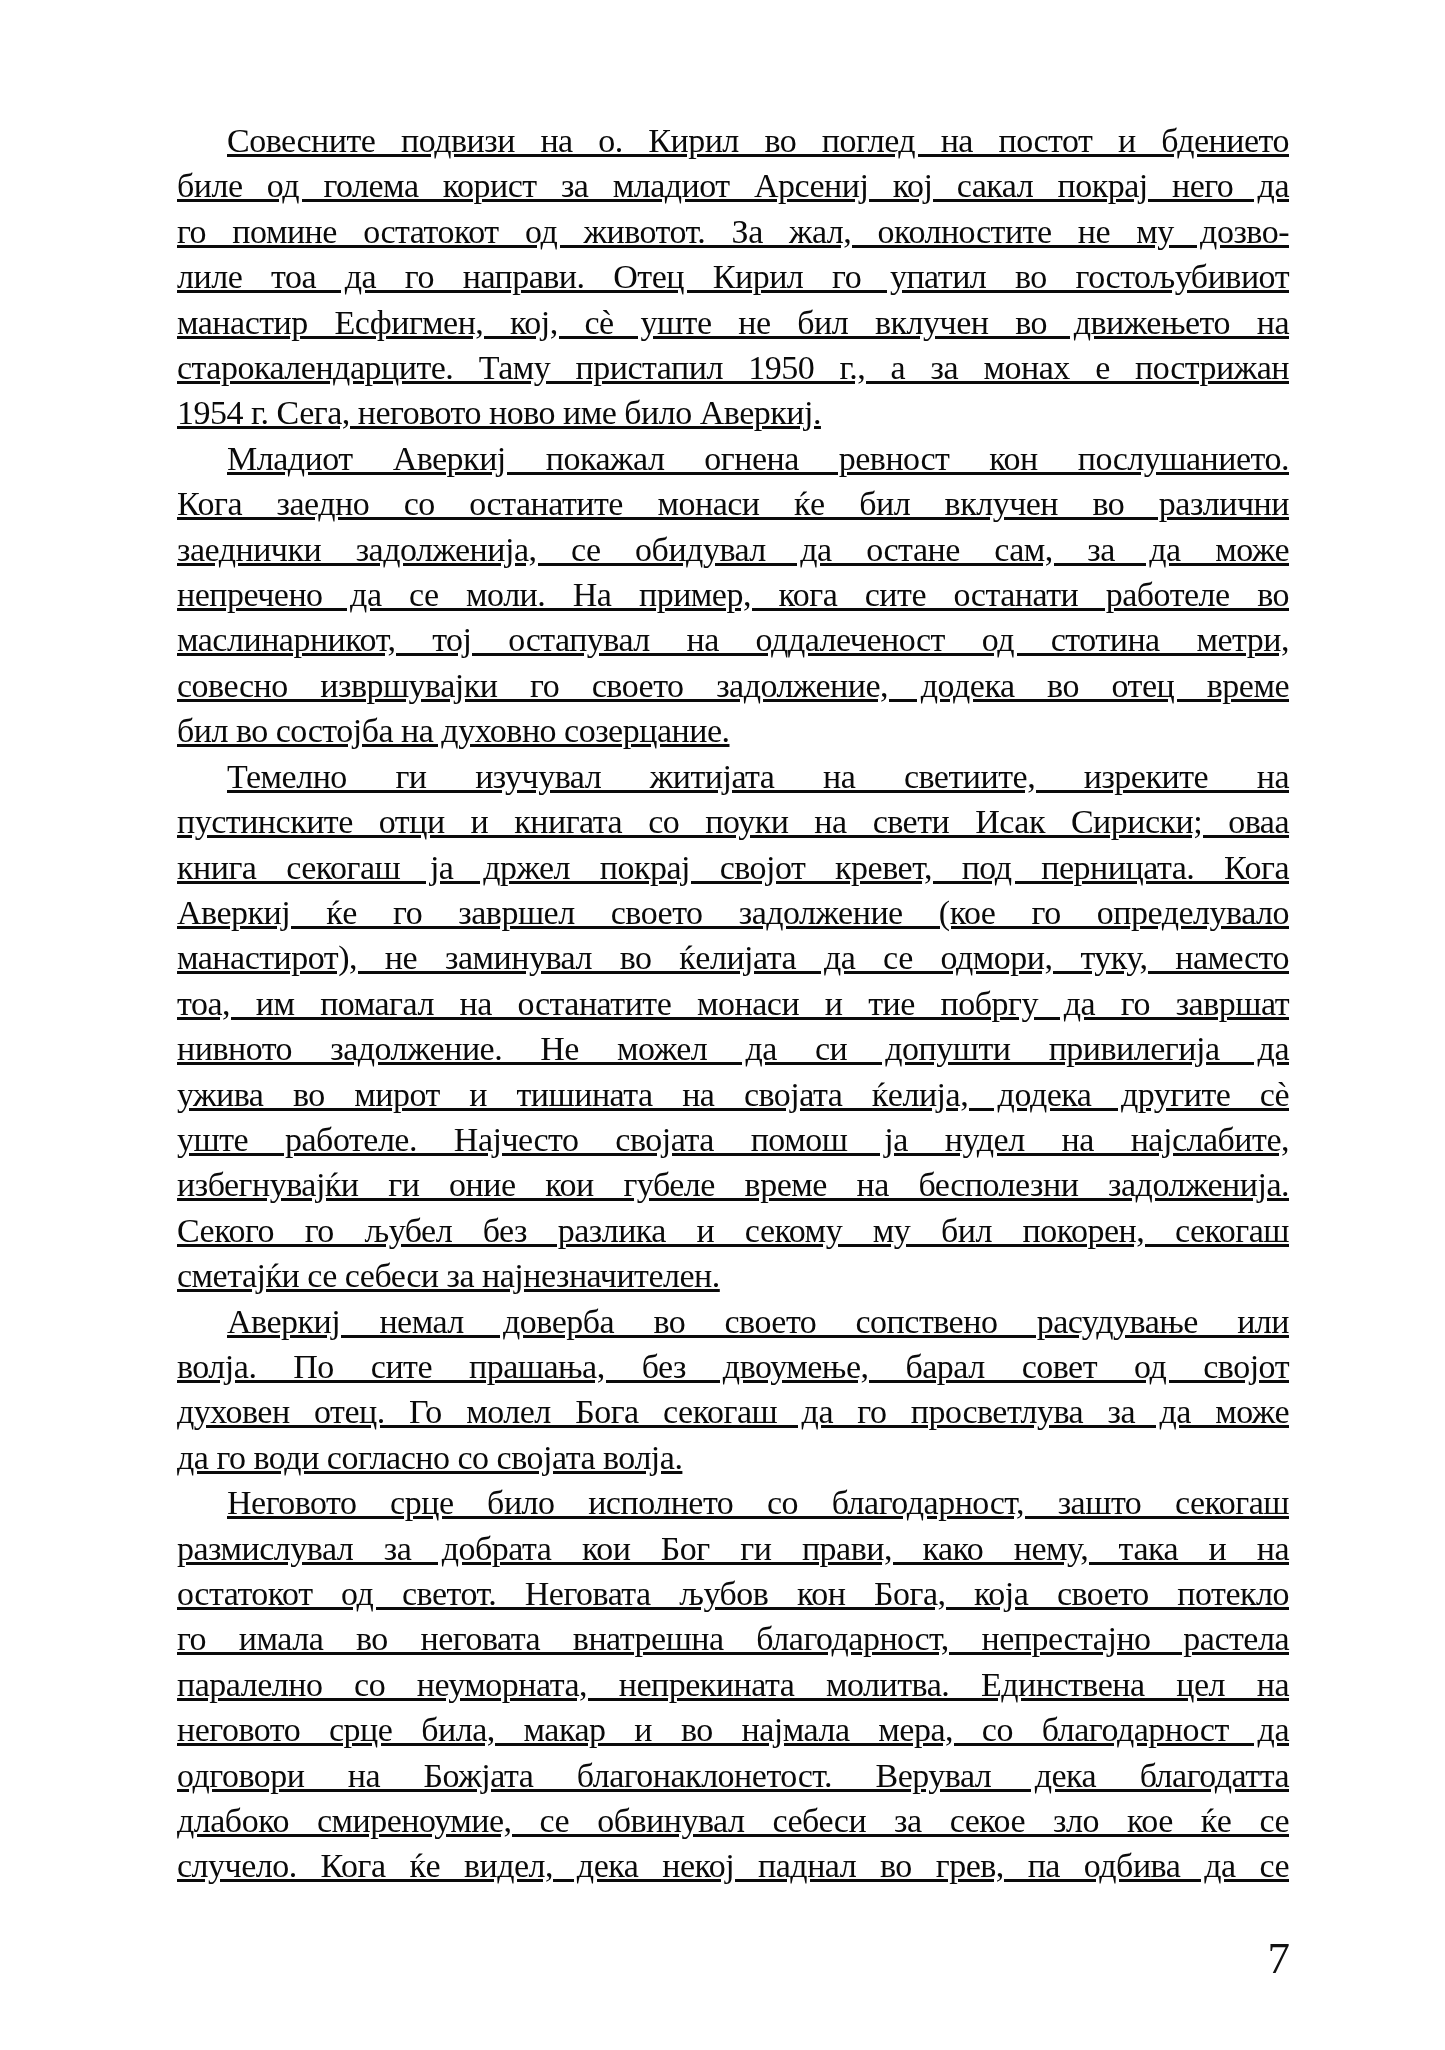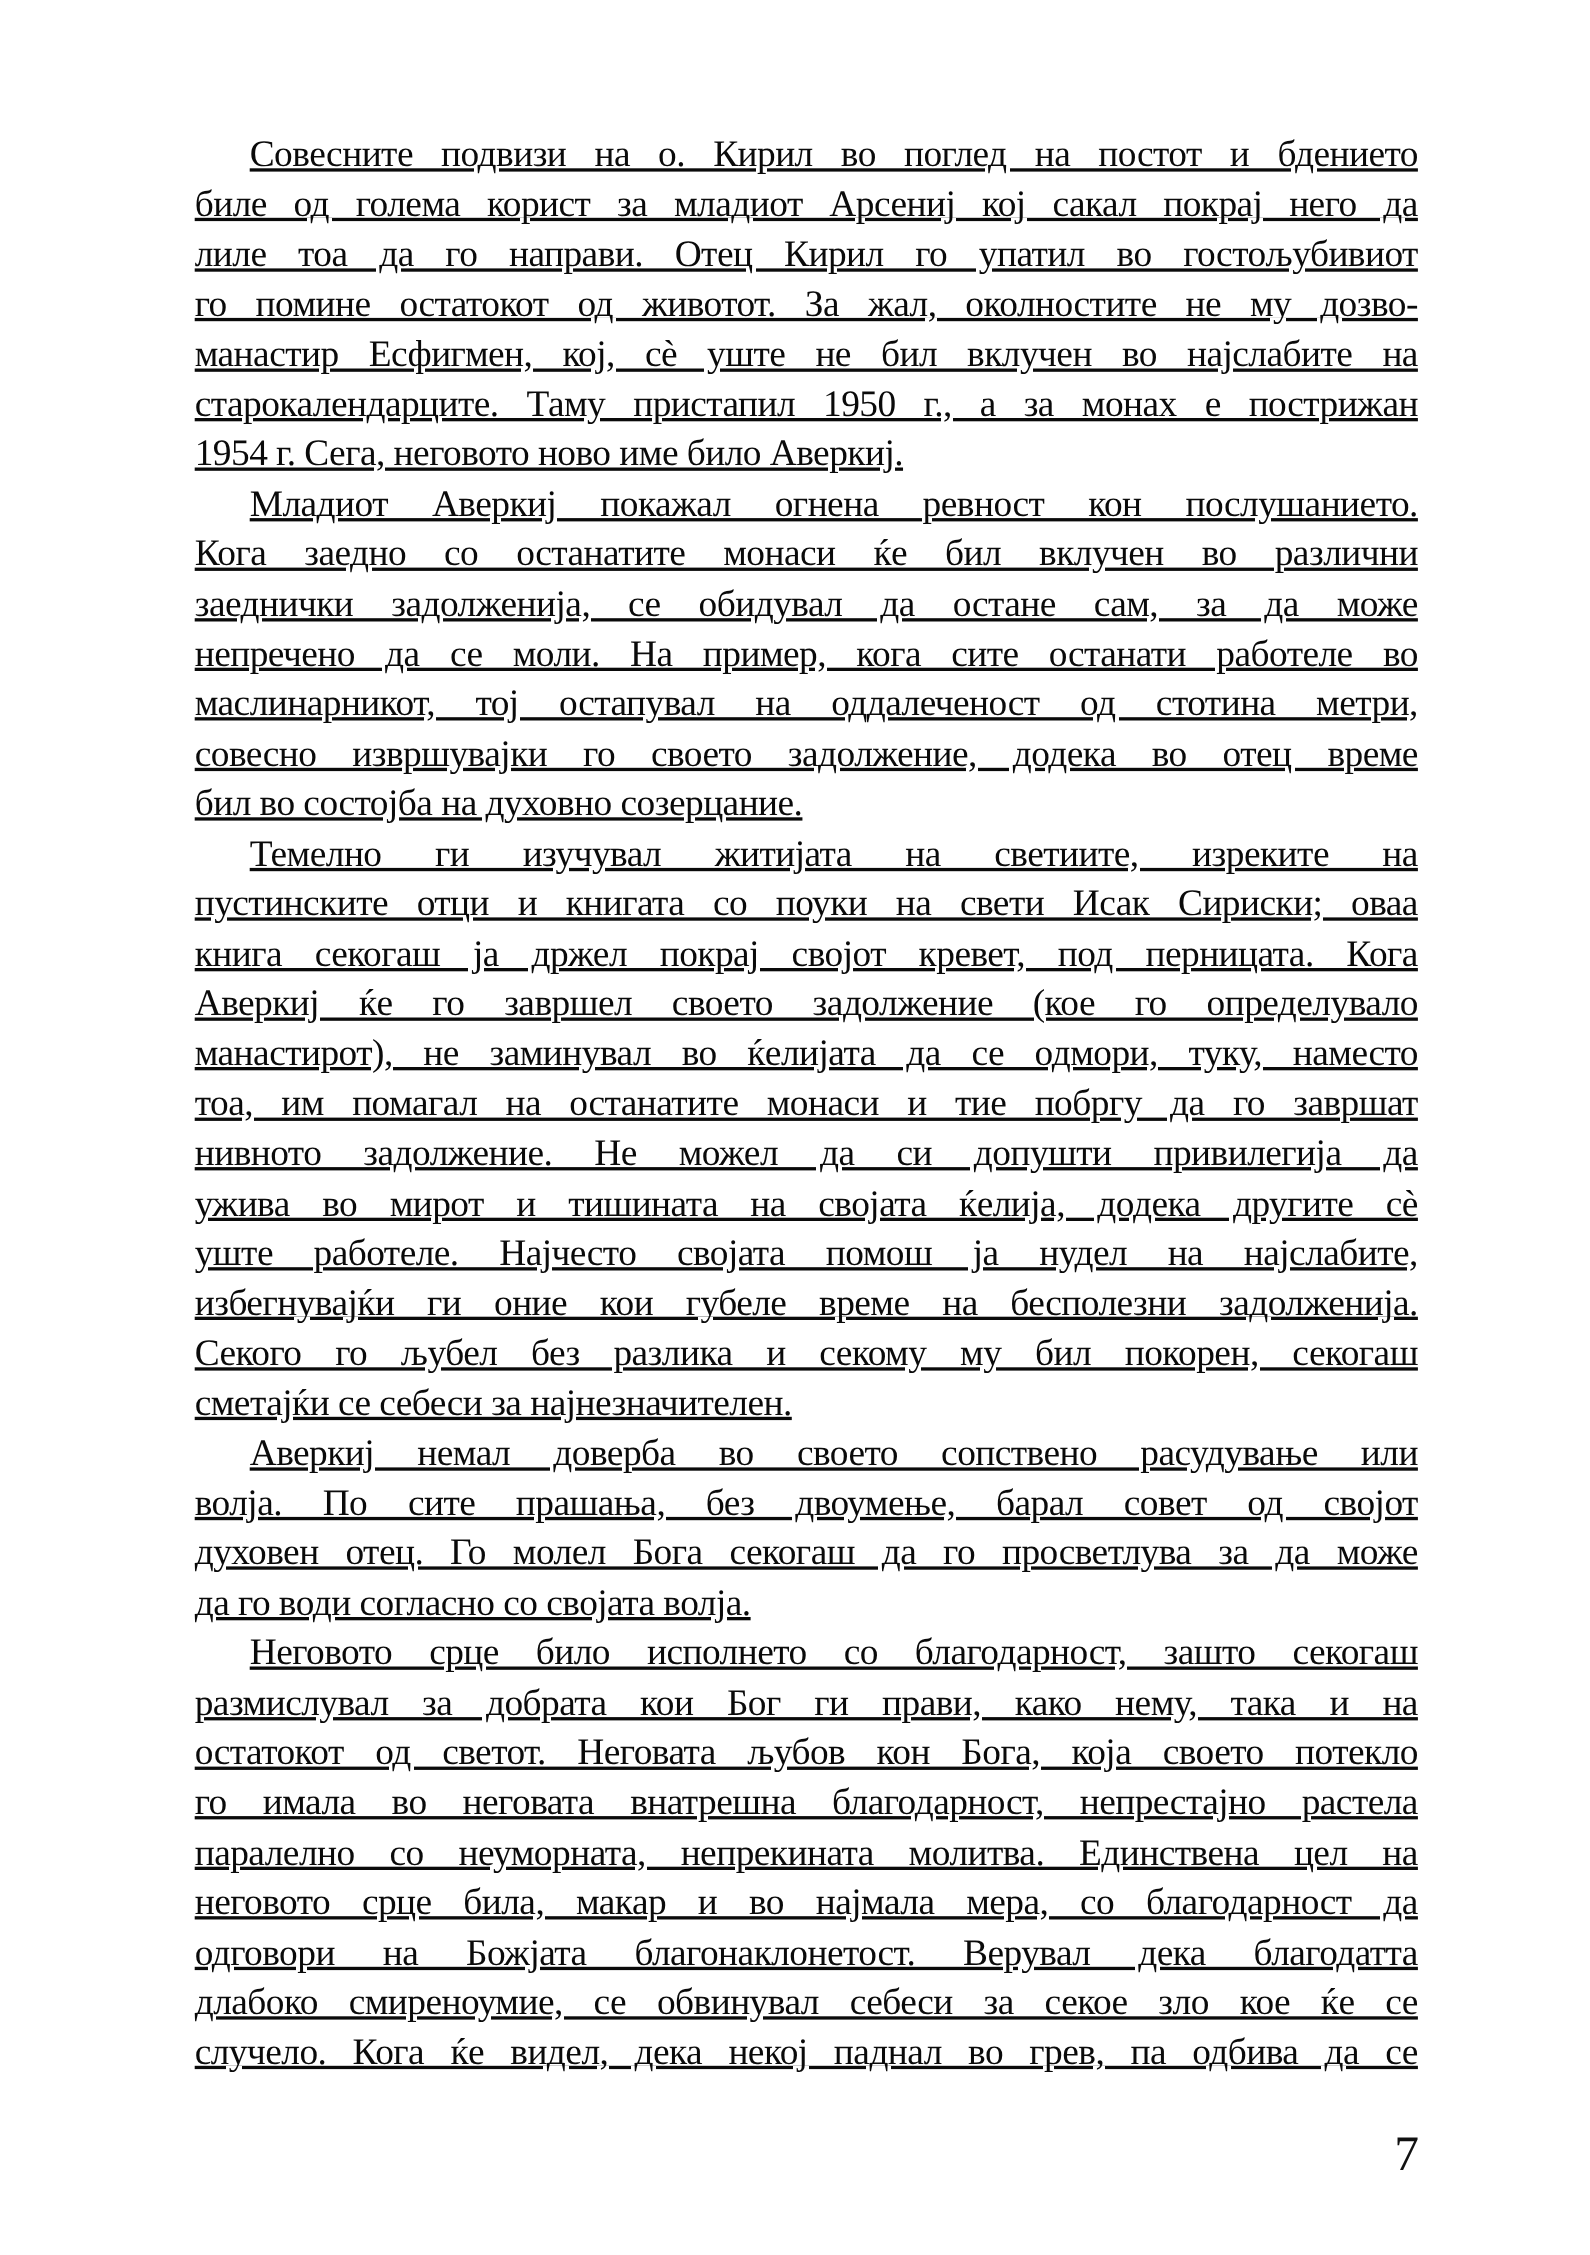--- a/index.html
+++ b/index.html
@@ -66,8 +66,8 @@
       <div class="paragraph">
         <div class="line first">Совесните подвизи на о. Кирил во поглед на постот и бдението</div>
         <div class="line">биле од голема корист за младиот Арсениј кој сакал покрај него да</div>
+        <div class="line">го помине остатокот од животот. За жал, околностите не му дозво-</div>
         <div class="line">лиле тоа да го направи. Отец Кирил го упатил во гостољубивиот</div>
-        <div class="line">го помине остатокот од животот. За жал, околностите не му дозво-</div>
         <div class="line">манастир Есфигмен, кој, сѐ уште не бил вклучен во најслабите на</div>
         <div class="line">старокалендарците. Таму пристапил 1950 г., а за монах е пострижан</div>
         <div class="line lastline">1954 г. Сега, неговото ново име било Аверкиј.</div>

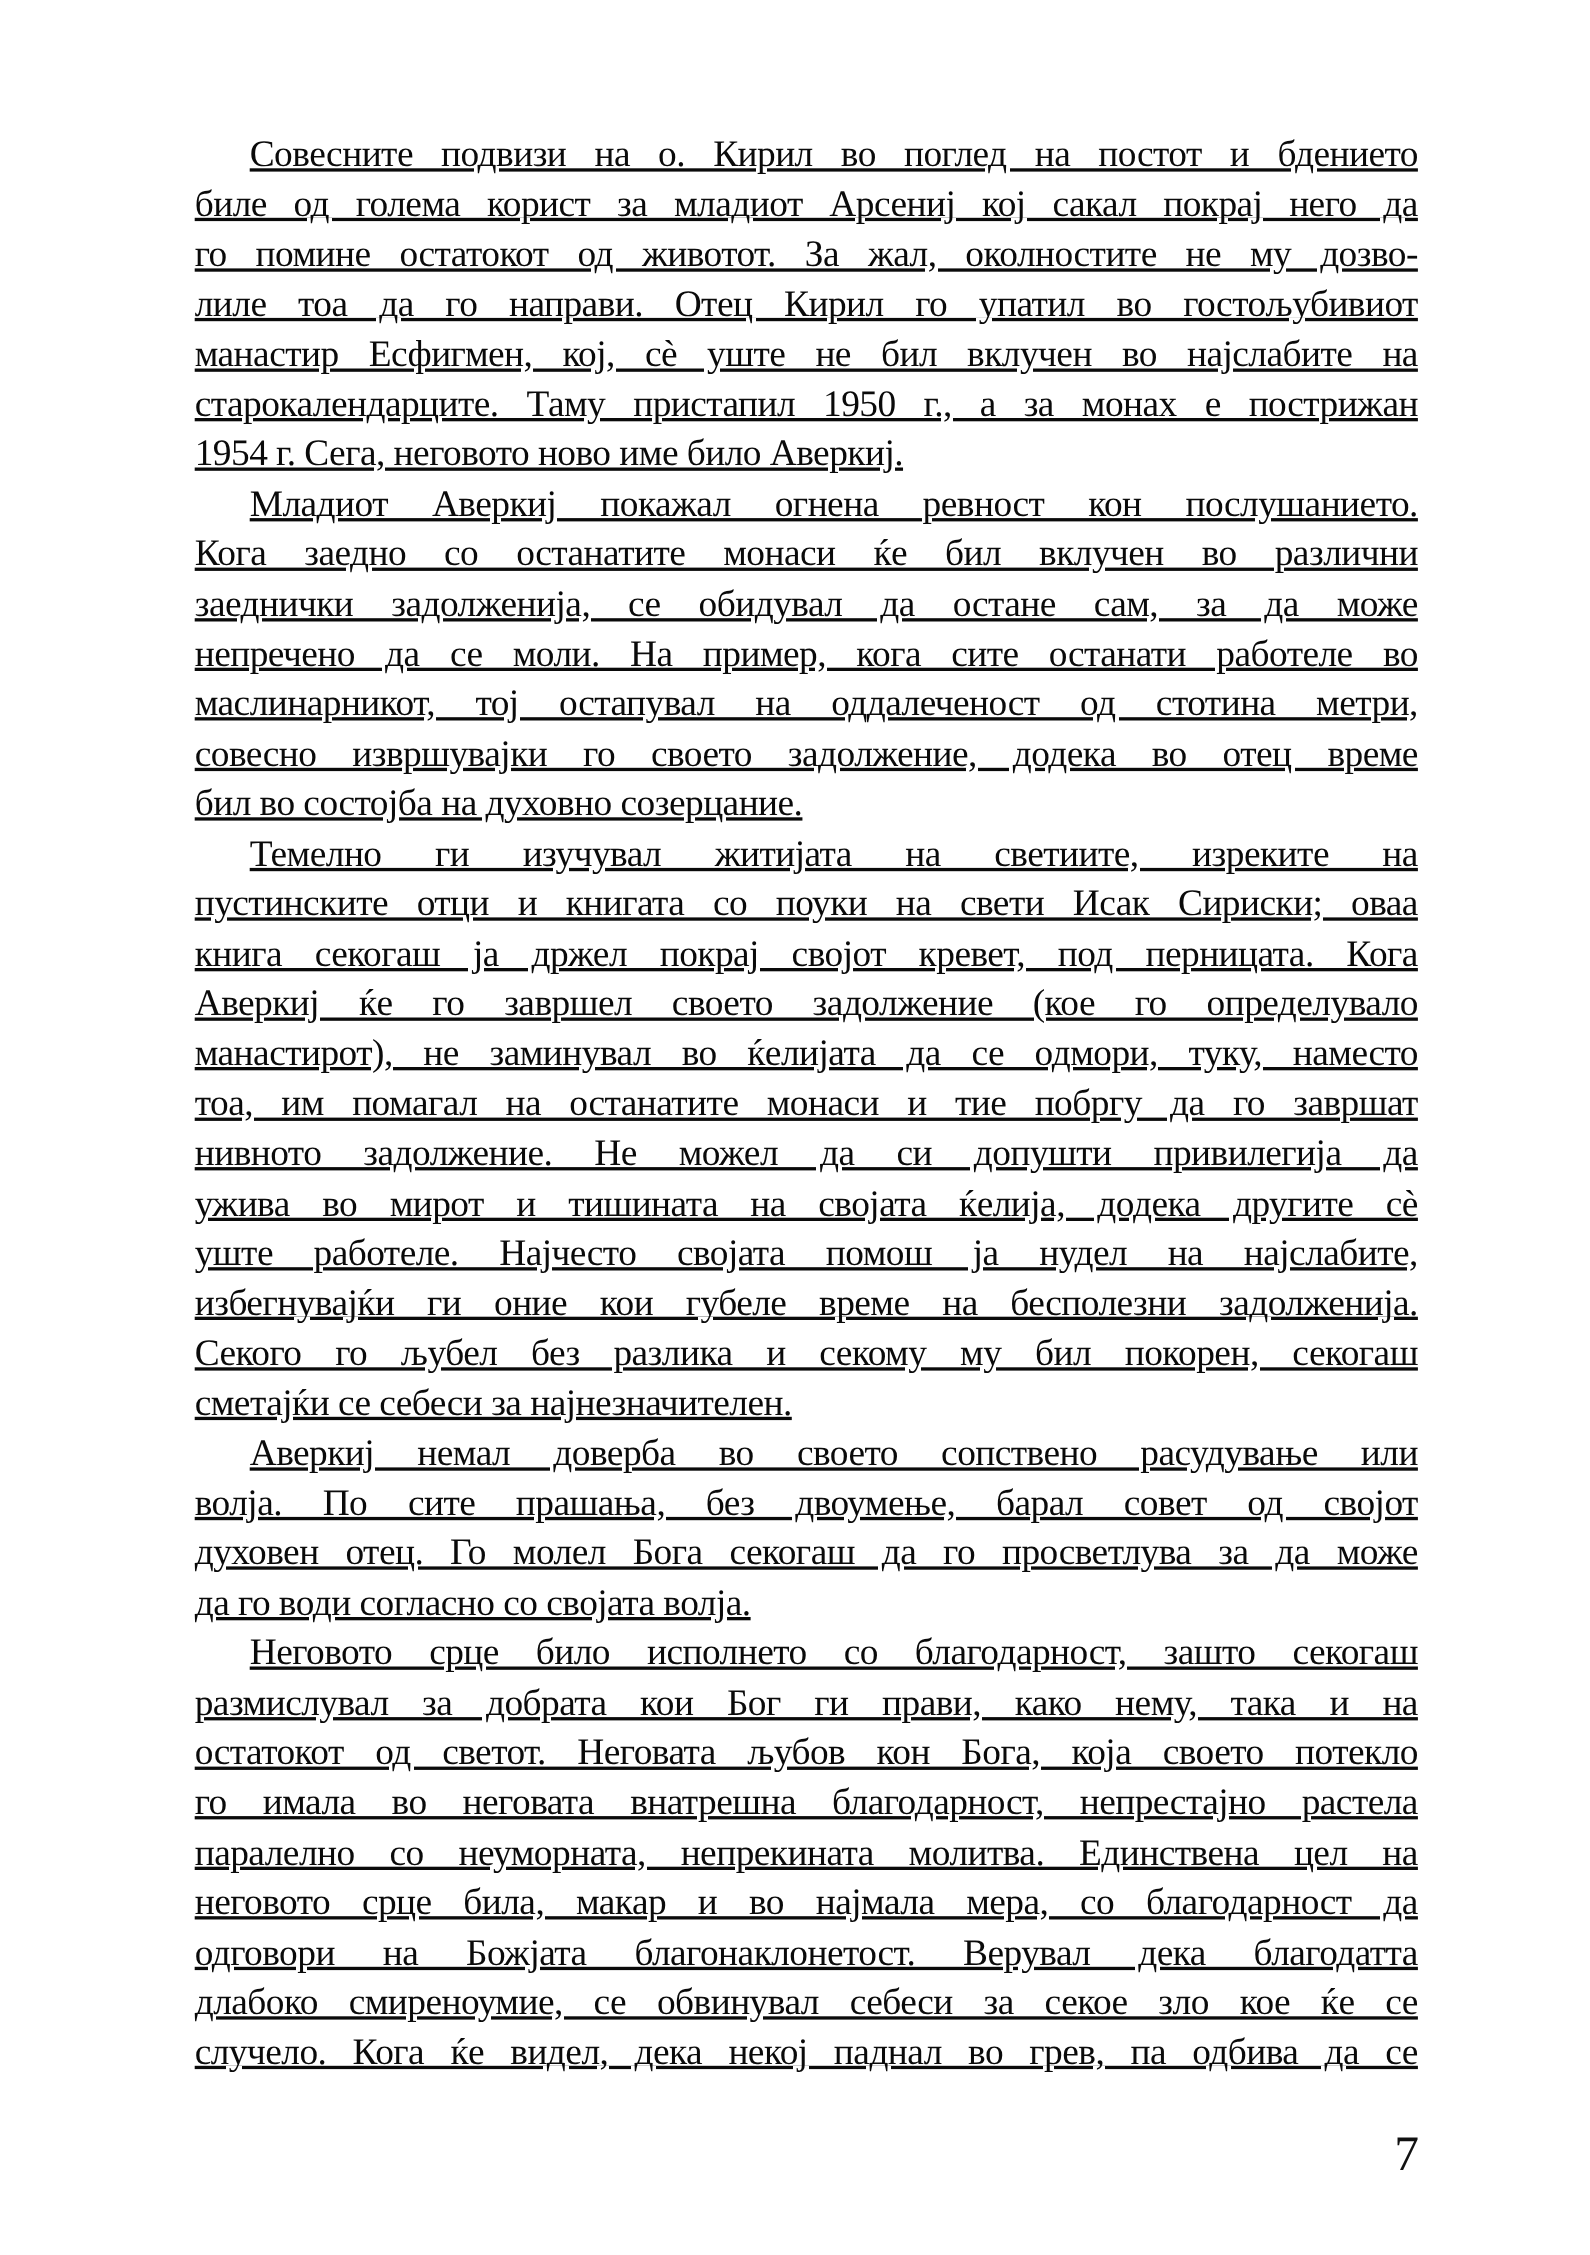--- a/index.html
+++ b/index.html
@@ -68,7 +68,7 @@
         <div class="line">биле од голема корист за младиот Арсениј кој сакал покрај него да</div>
         <div class="line">го помине остатокот од животот. За жал, околностите не му дозво-</div>
         <div class="line">лиле тоа да го направи. Отец Кирил го упатил во гостољубивиот</div>
-        <div class="line">манастир Есфигмен, кој, сѐ уште не бил вклучен во најслабите на</div>
+        <div class="line">манастир Есфигмен, кој, сѐ уште не бил вклучен во движењето на</div>
         <div class="line">старокалендарците. Таму пристапил 1950 г., а за монах е пострижан</div>
         <div class="line lastline">1954 г. Сега, неговото ново име било Аверкиј.</div>
       </div>

